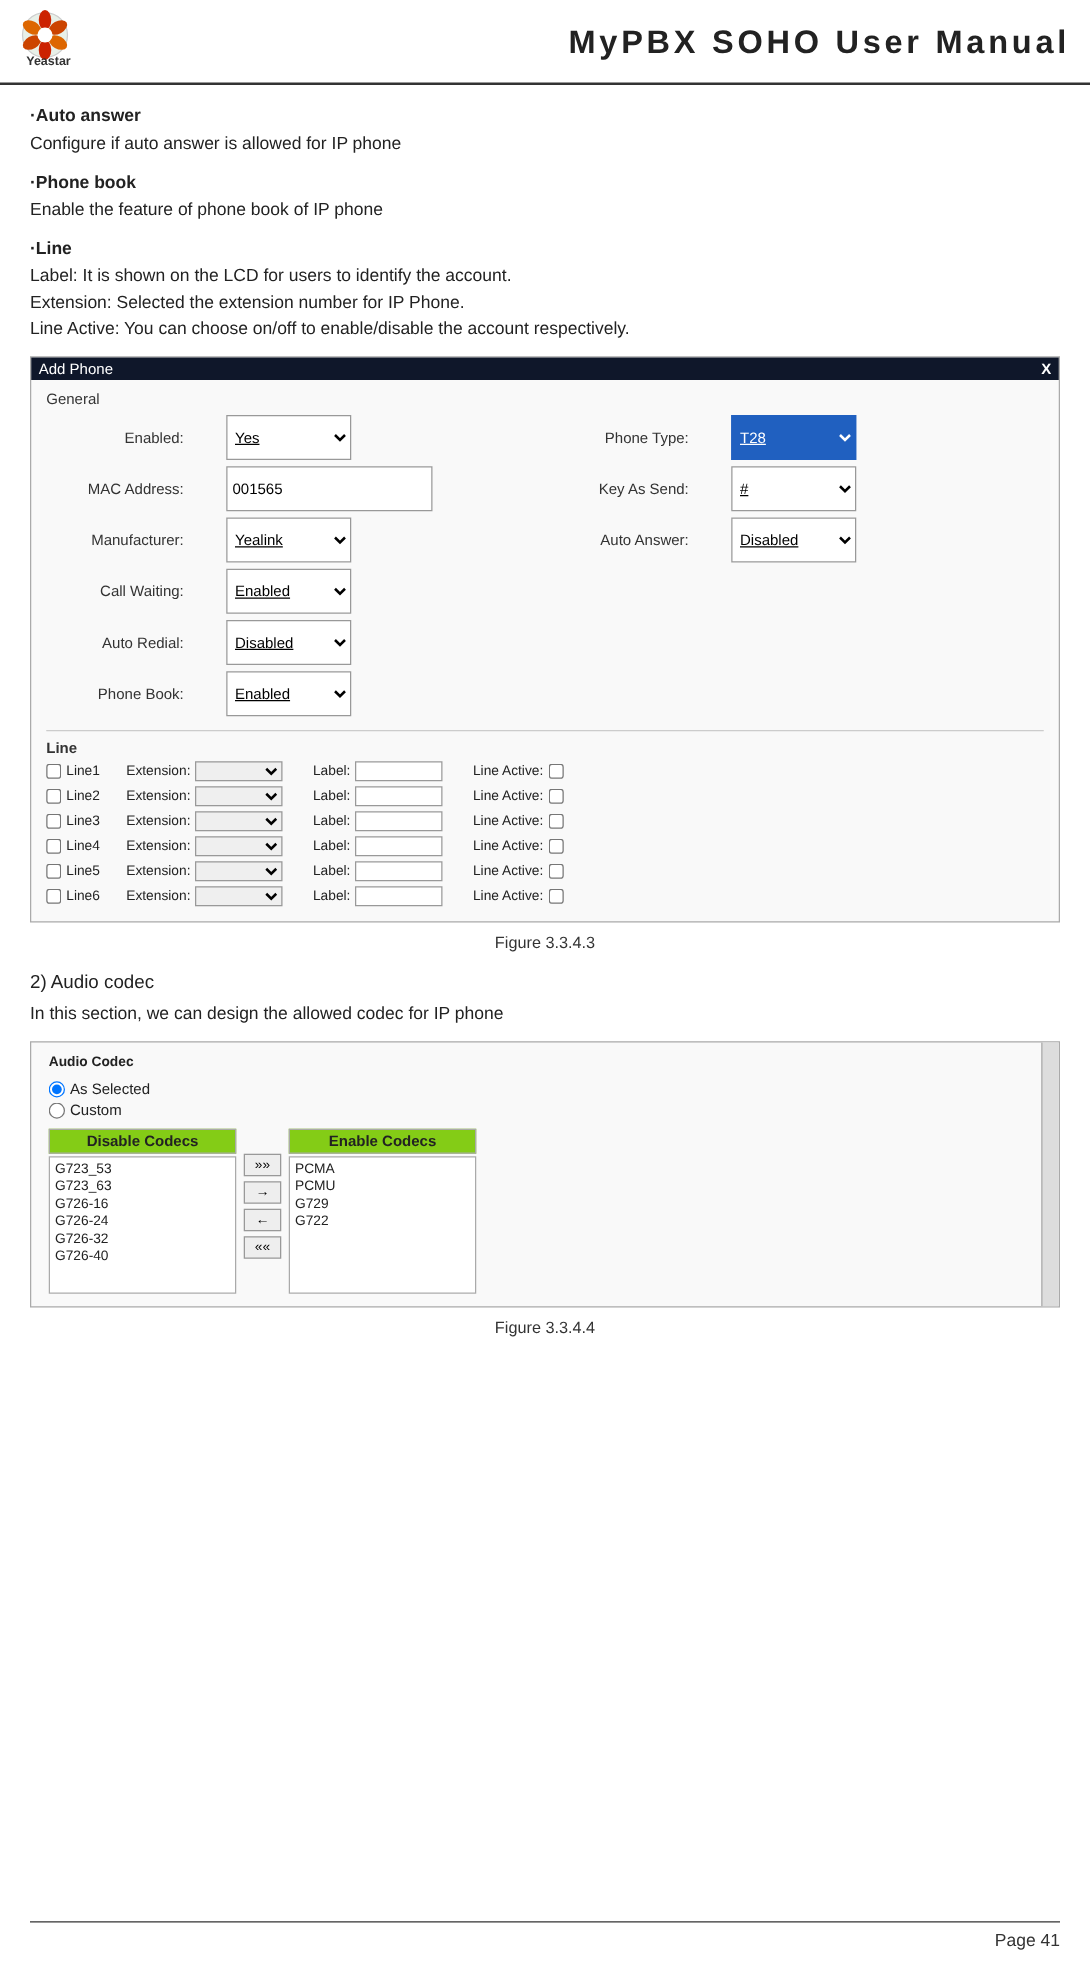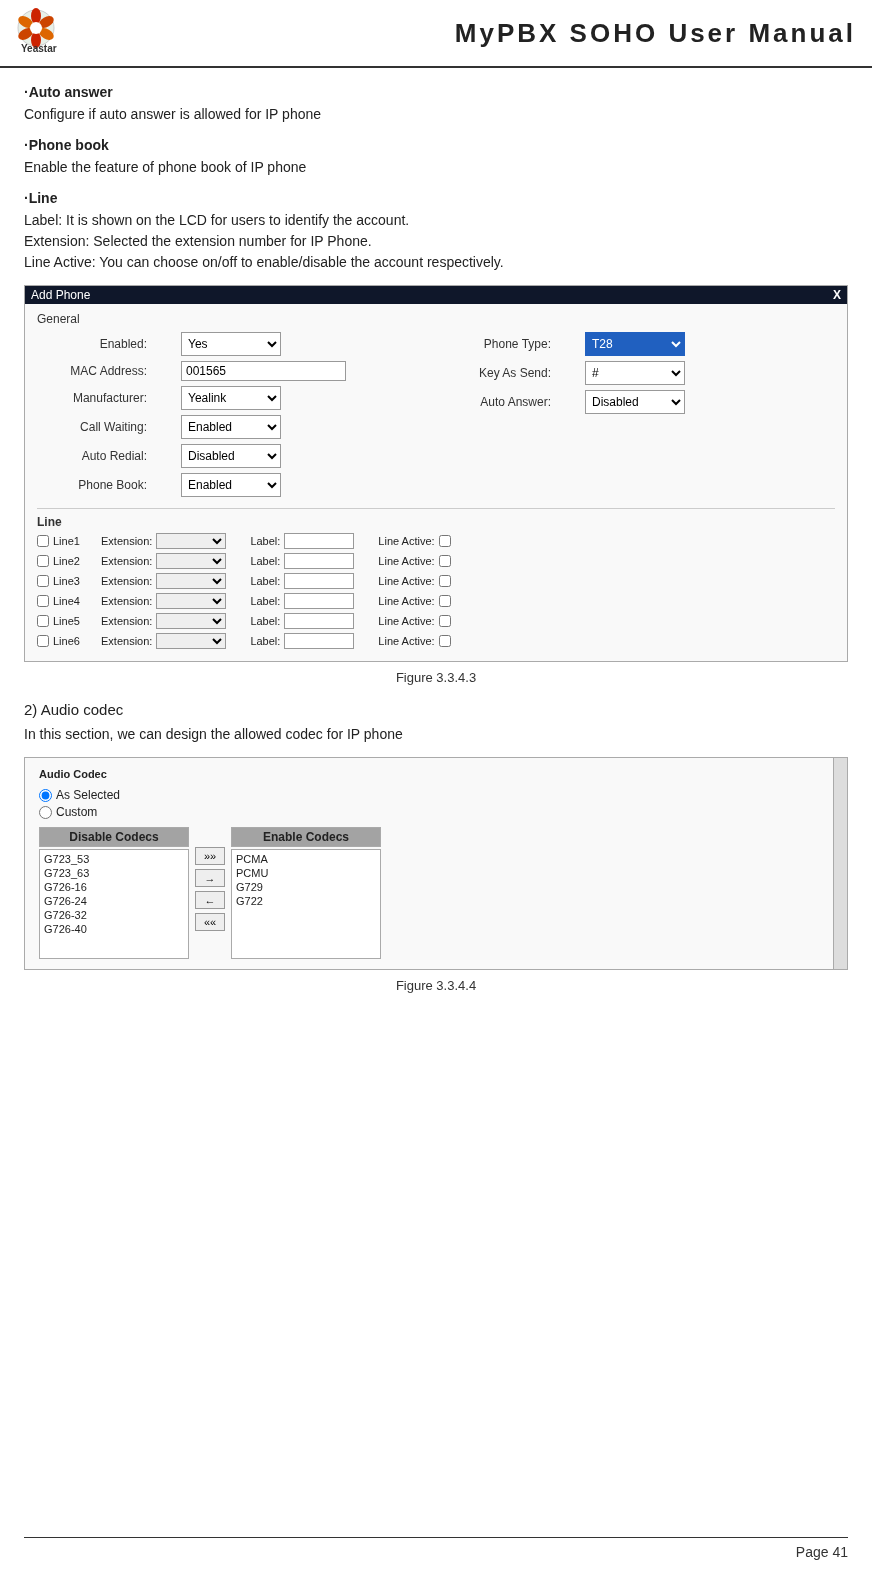--- a/index.html
+++ b/index.html
@@ -87,7 +87,8 @@
       font-size: 12px;
       padding: 1px 2px;
       min-width: 100px;
-      height: 24px;
+      height: 36px;
+      text-decoration: underline;
     }
     .form-input {
       border: 1px solid #999;

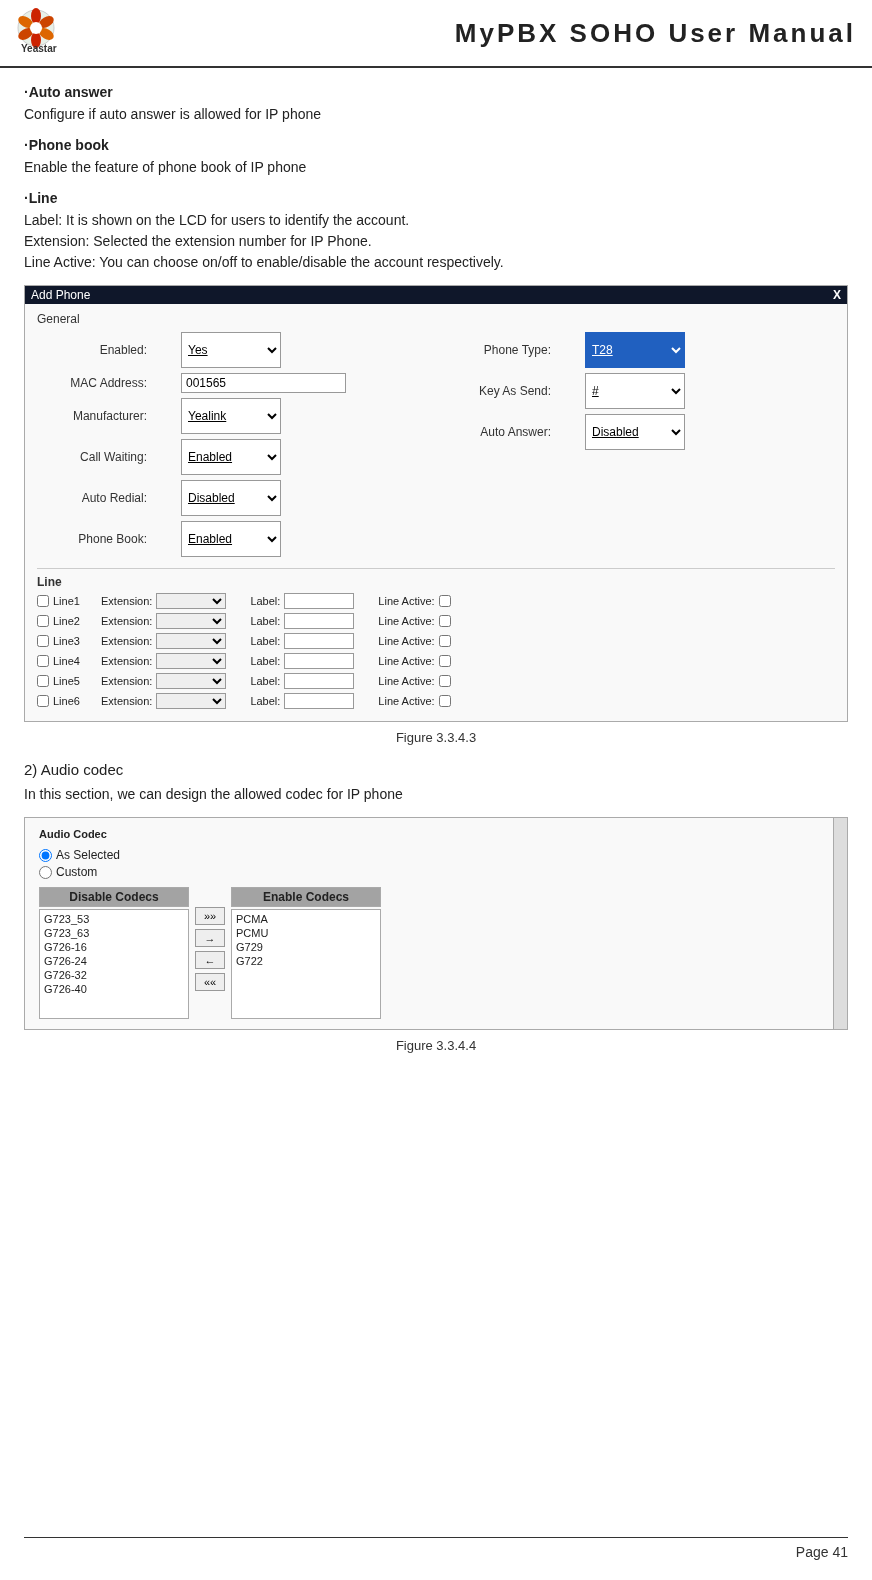--- a/index.html
+++ b/index.html
@@ -96,7 +96,7 @@
       font-size: 12px;
       padding: 1px 4px;
       min-width: 100px;
-      height: 20px;
+      height: 36px;
     }
     .form-input-blue {
       background: #2060c0;

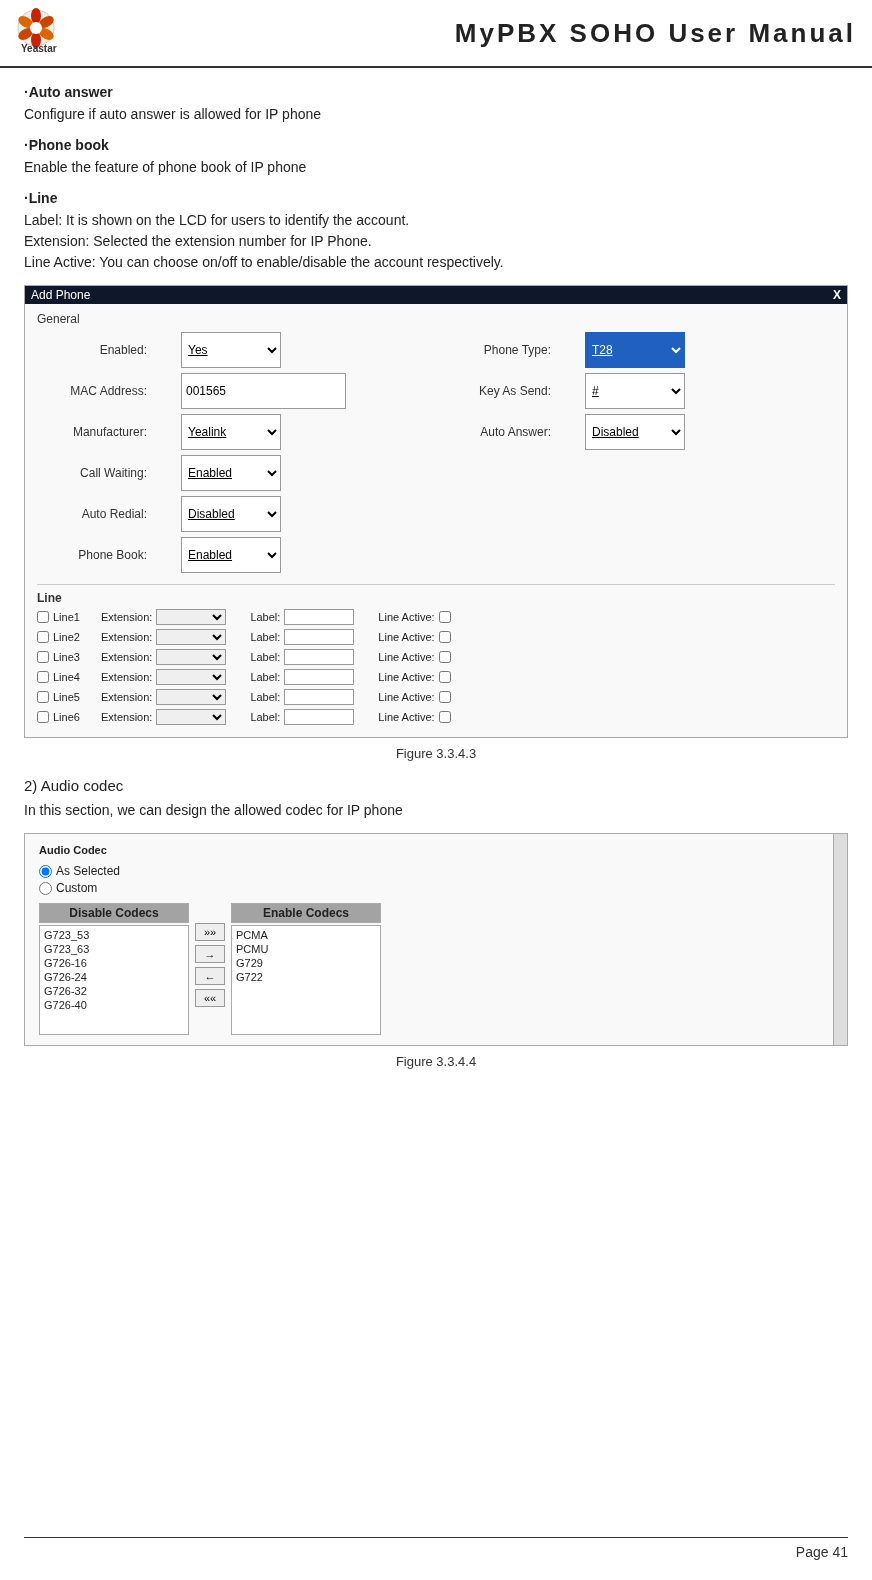--- a/index.html
+++ b/index.html
@@ -211,7 +211,7 @@
       font-size: 12px;
       font-weight: bold;
       text-align: center;
-      background: #a3a3a3;
+      background: #84cc16;
       border: 1px solid #aaa;
       padding: 2px 21px;
       margin-bottom: 2px;

